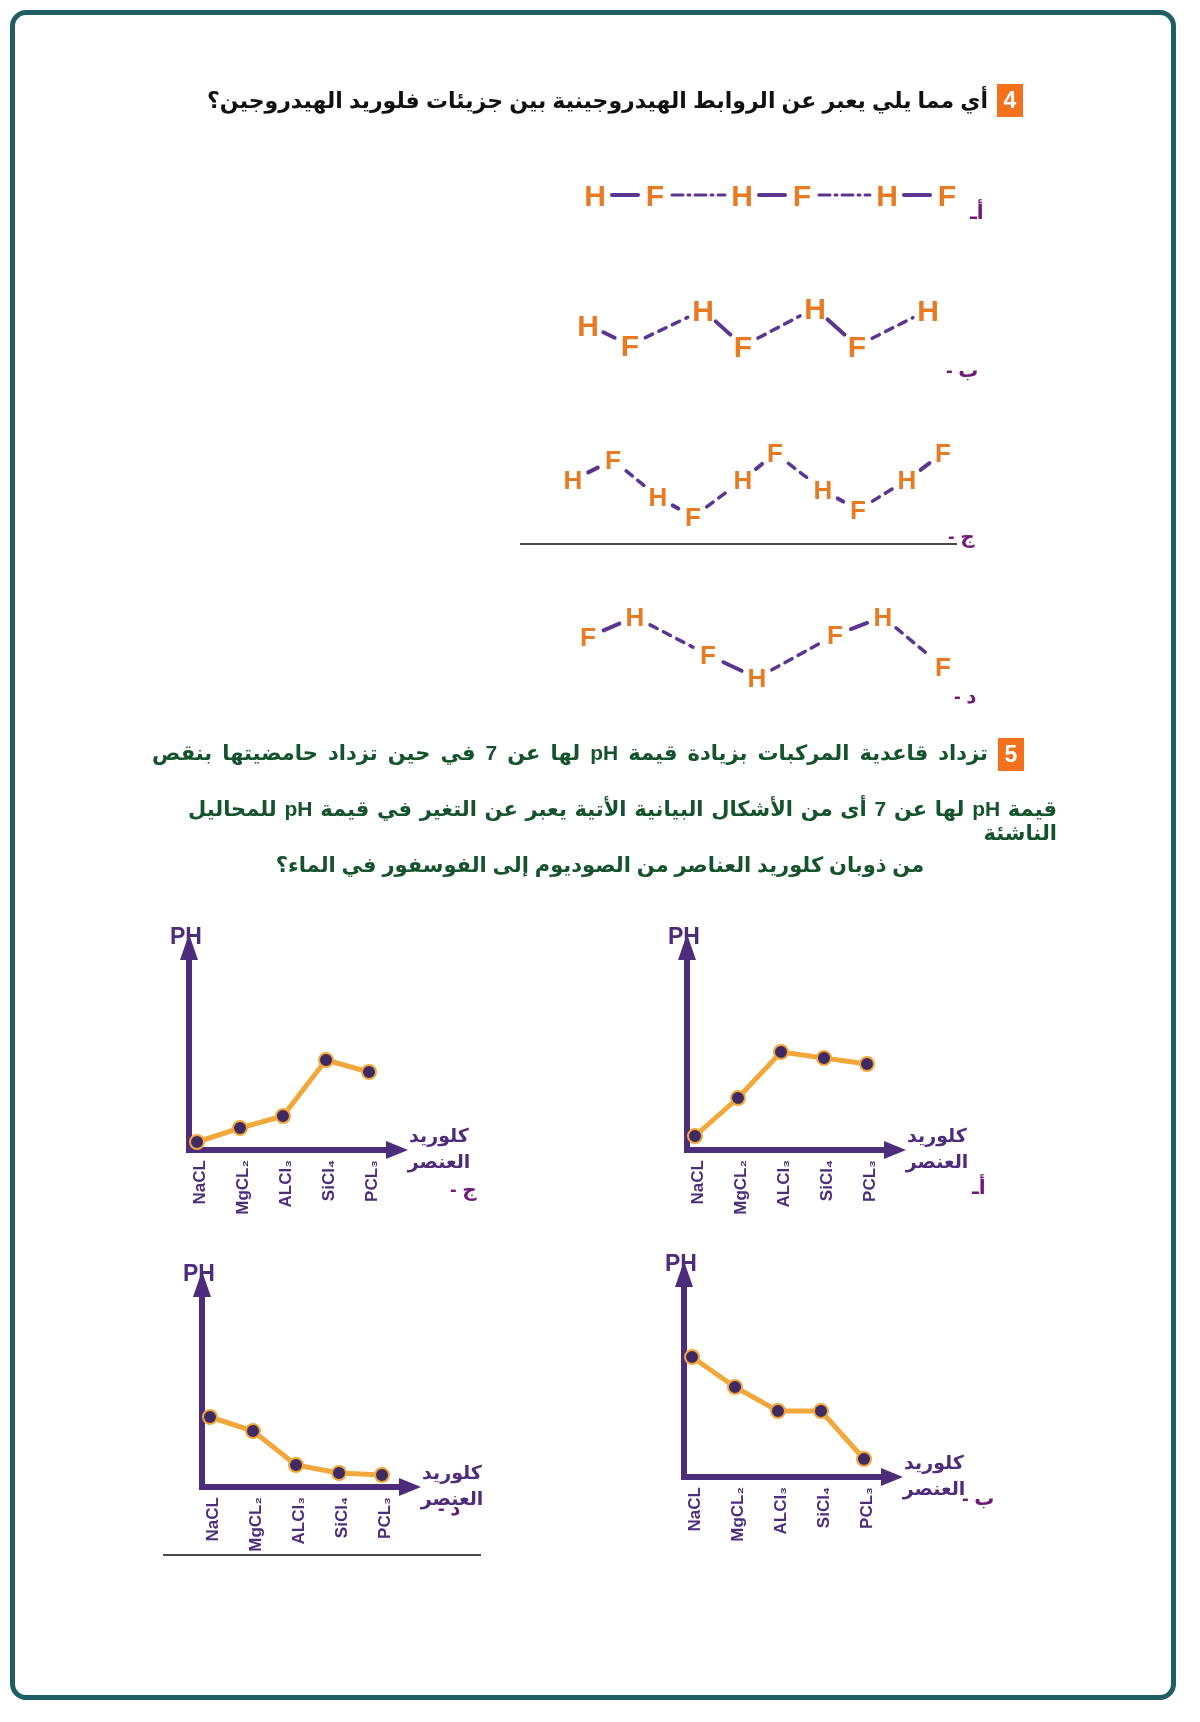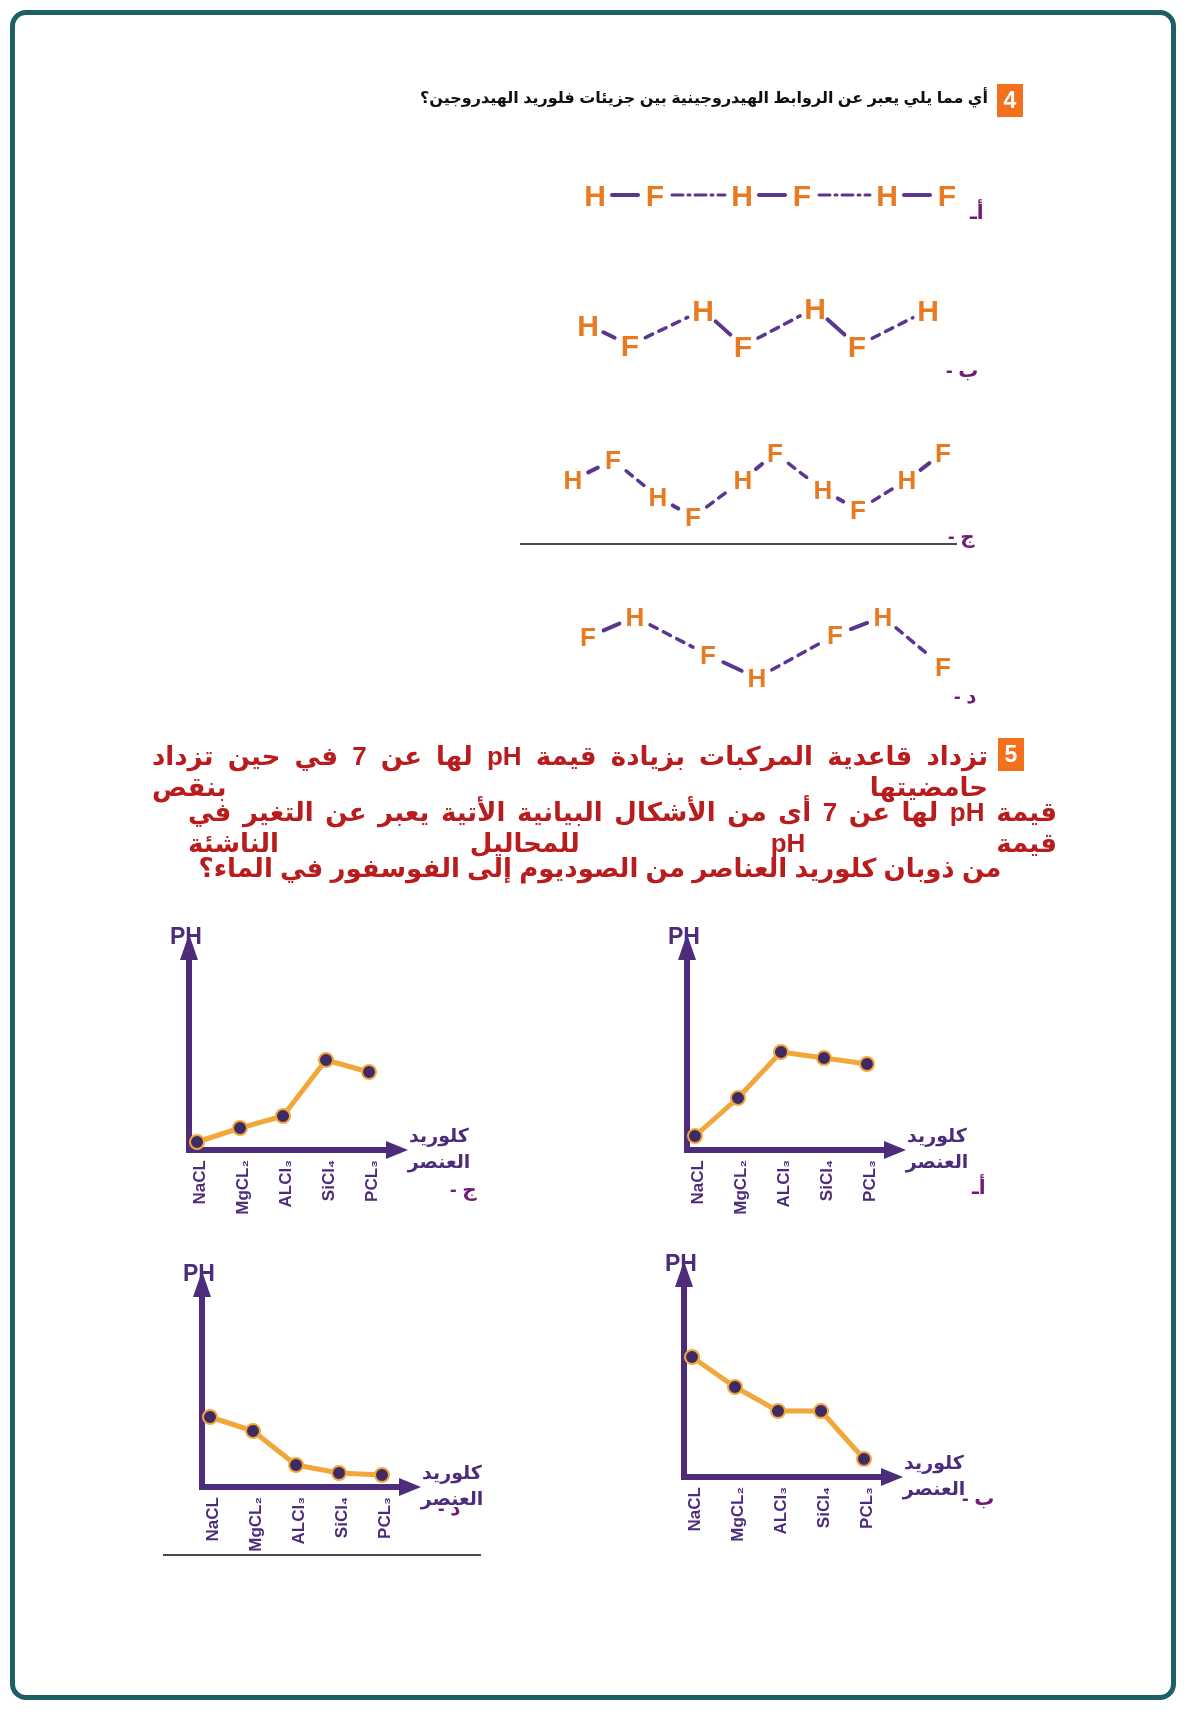--- a/index.html
+++ b/index.html
@@ -11,7 +11,7 @@
          font-size:23px;font-weight:bold;display:flex;align-items:center;justify-content:center;}
   #q4num{left:997px;top:84px;}
   #q5num{left:998px;top:738px;}
-  .q4-text{position:absolute;right:212px;top:88px;font-size:16px;font-weight:bold;
+  .q4-text{position:absolute;right:212px;top:88px;font-size:22px;font-weight:bold;
            direction:rtl;white-space:nowrap;color:#111;}
   .q5-line{position:absolute;direction:rtl;font-size:26px;font-weight:bold;color:#b91c1c;
            text-align:justify;text-align-last:justify;}

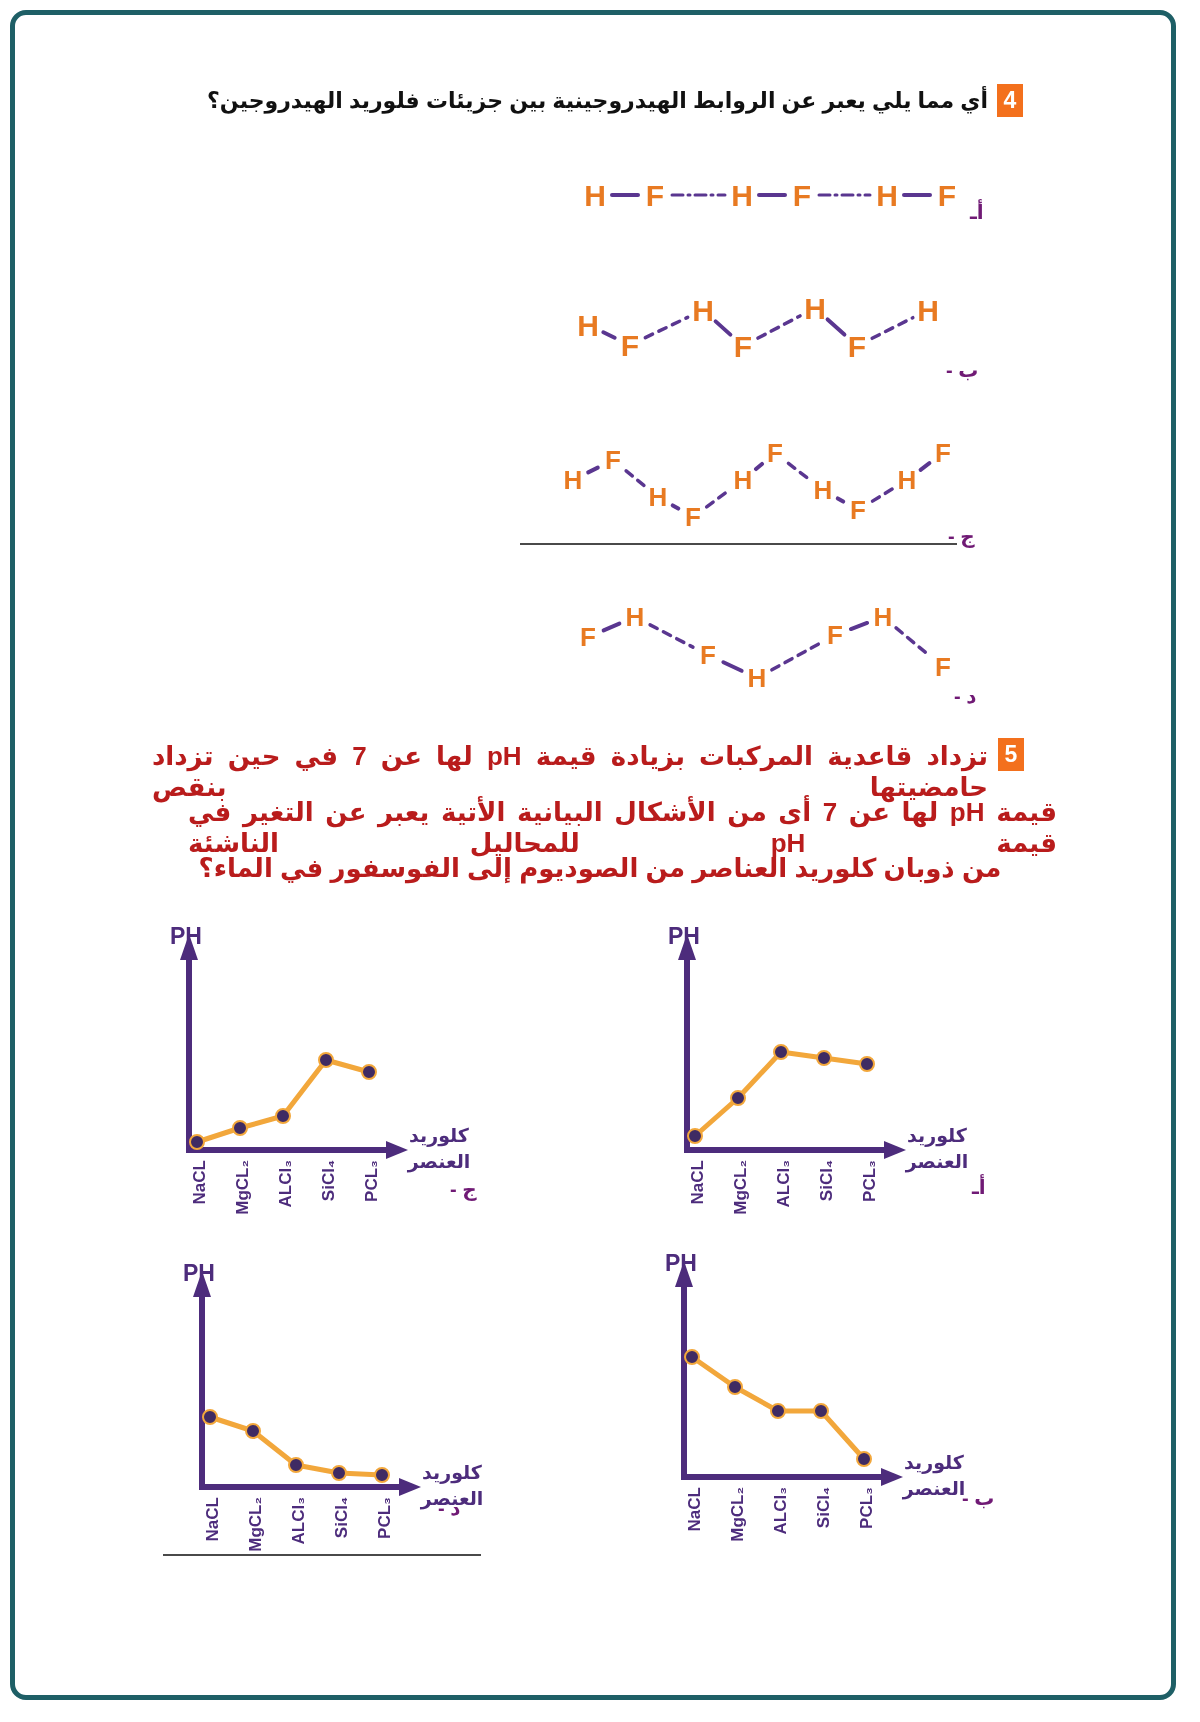--- a/index.html
+++ b/index.html
@@ -13,7 +13,7 @@
   #q5num{left:998px;top:738px;}
   .q4-text{position:absolute;right:212px;top:88px;font-size:22px;font-weight:bold;
            direction:rtl;white-space:nowrap;color:#111;}
-  .q5-line{position:absolute;direction:rtl;font-size:26px;font-weight:bold;color:#b91c1c;
+  .q5-line{position:absolute;direction:rtl;font-size:21px;font-weight:bold;color:#14532d;
            text-align:justify;text-align-last:justify;}
   #q5line1{left:152px;right:212px;top:741px;}
   #q5line2{left:140px;right:143px;top:797px;margin-left:48px;}

